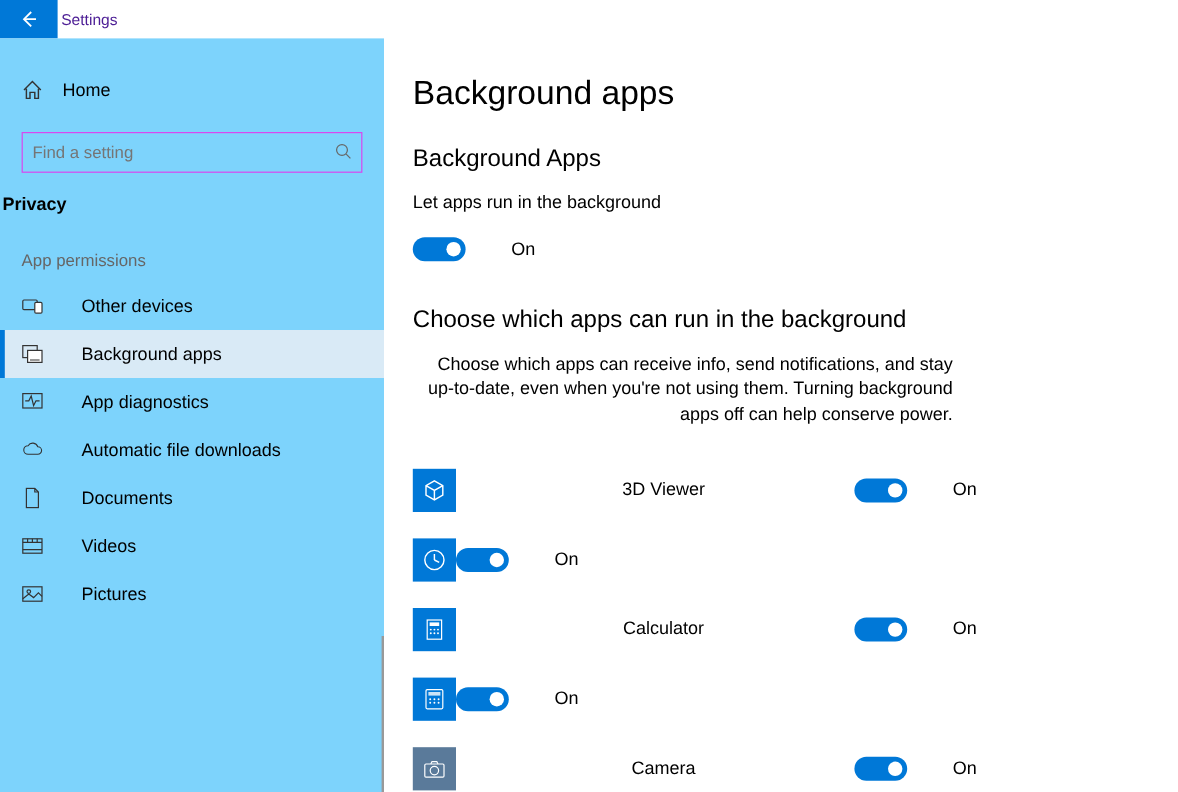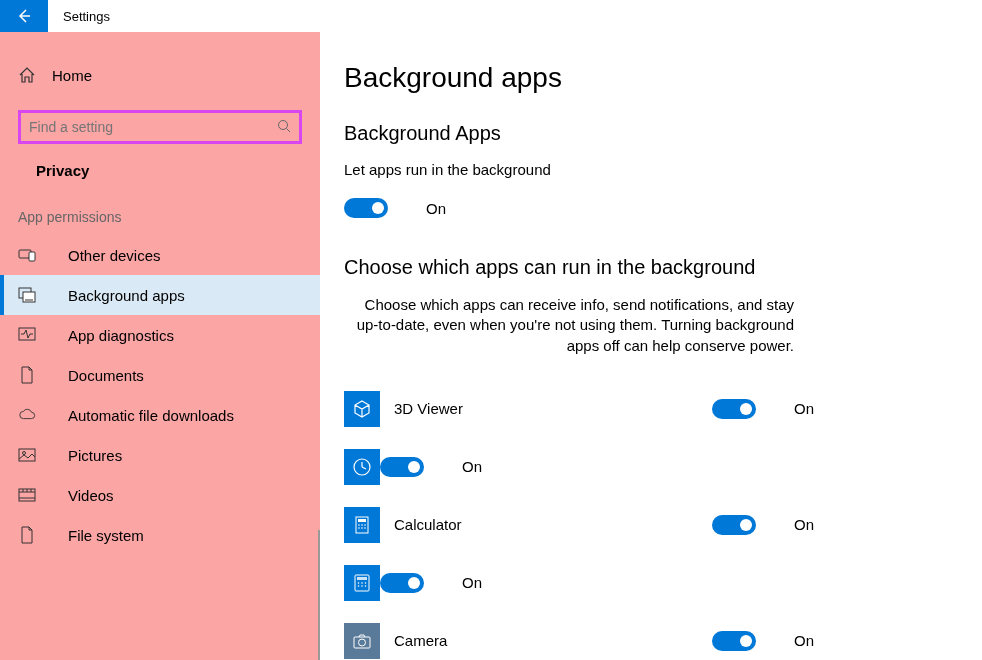--- a/index.html
+++ b/index.html
@@ -28,9 +28,9 @@
     color: #fff;
   }
   .title-text {
-    padding-left: 15px;
+    padding-left: 3px;
     font-size: 13px;
-    color: #000000;
+    color: #4c1d95;
   }
   .layout {
     display: flex;

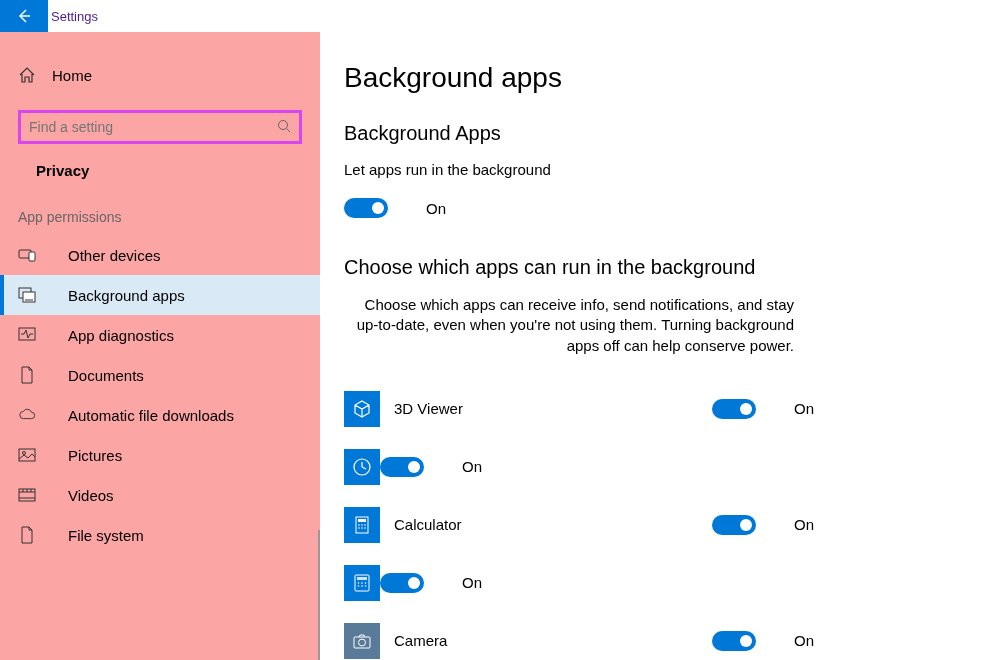--- a/index.html
+++ b/index.html
@@ -39,7 +39,7 @@
   .sidebar {
     width: 320px;
     padding-top: 26px;
-    background: #fca5a5;
+    background: #7dd3fc;
     border-right: none;
     position: relative;
   }

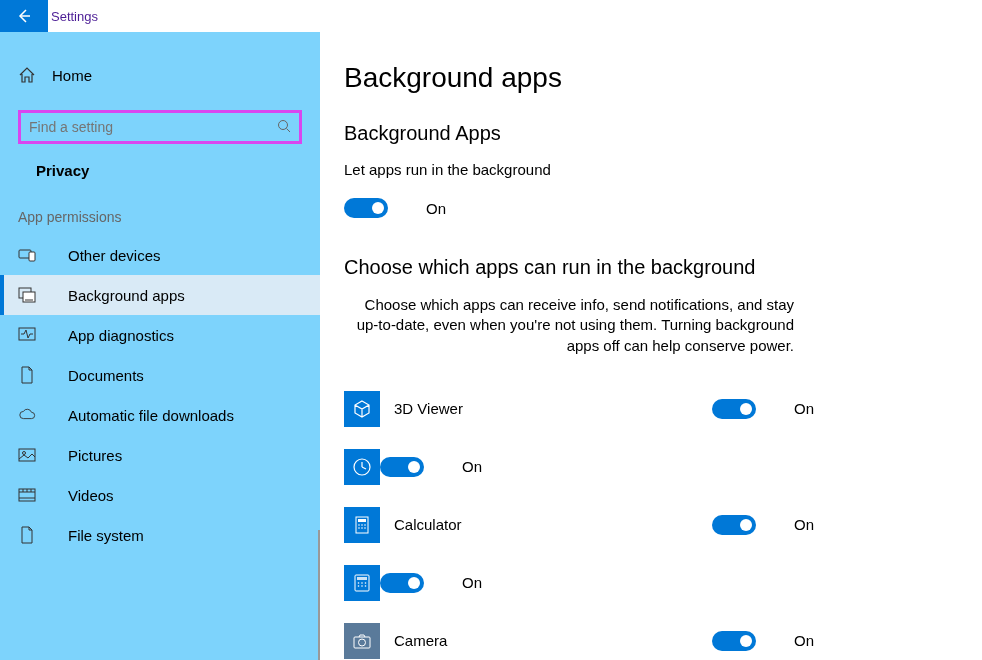--- a/index.html
+++ b/index.html
@@ -55,7 +55,7 @@
   .search-box {
     margin: 0 18px 18px 18px;
     height: 34px;
-    border: 3px solid #d946ef;
+    border: 1px solid #d946ef;
     display: flex;
     align-items: center;
     padding: 0 8px;

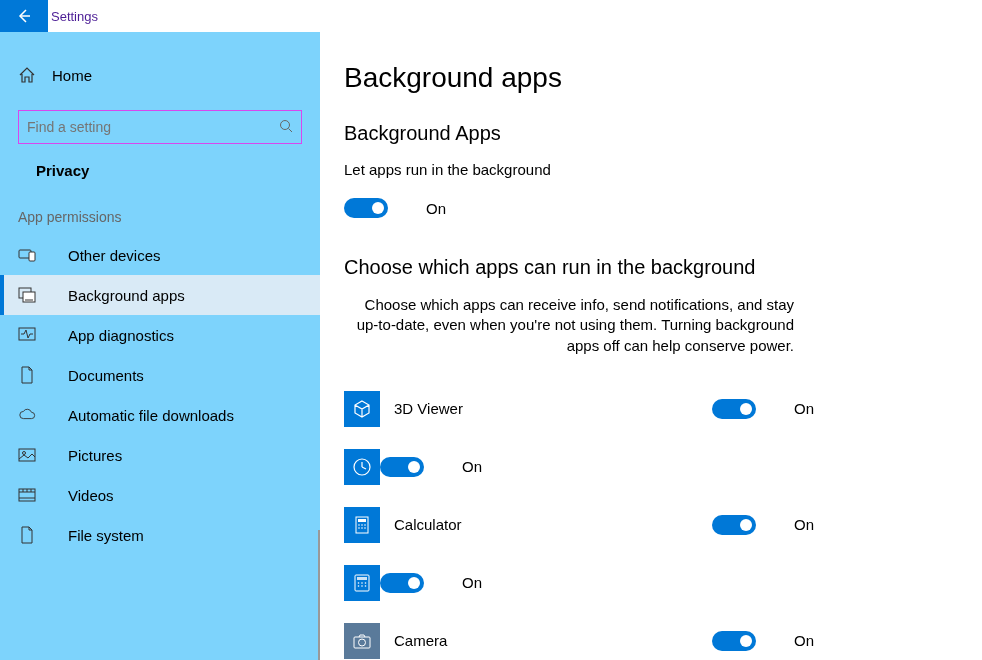--- a/index.html
+++ b/index.html
@@ -71,7 +71,7 @@
   }
   .search-icon { color: #666; font-size: 14px; }
   .category-label {
-    padding: 0 18px 30px 36px;
+    padding: 0 18px 30px 2px;
     font-weight: 600;
     font-size: 15px;
   }

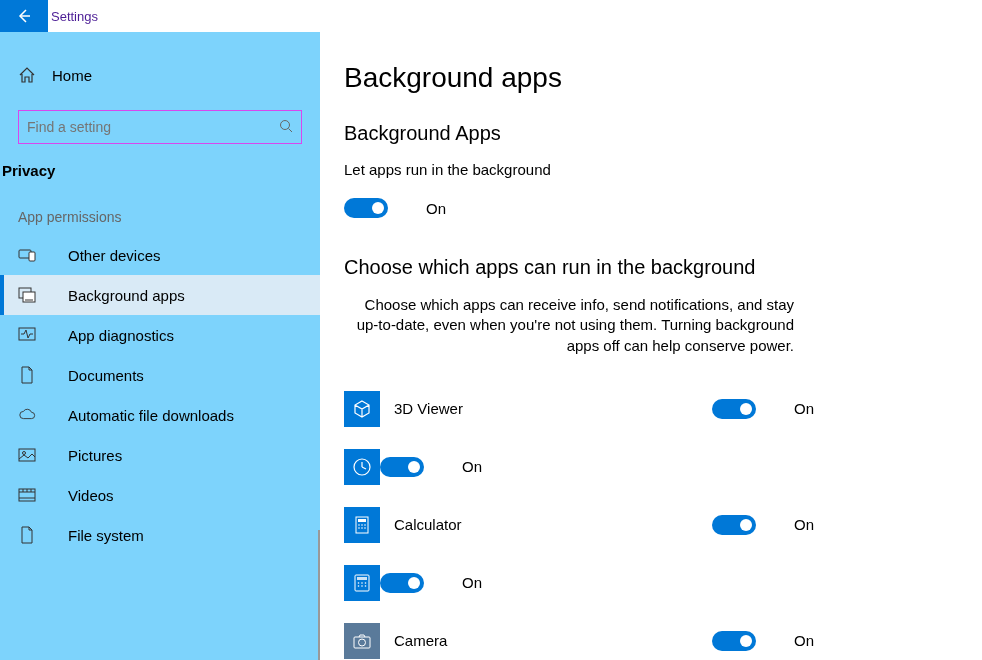--- a/index.html
+++ b/index.html
@@ -259,20 +259,20 @@
 
     <div class="nav-item">
       <span class="icon">
+        <svg width="20" height="14" viewBox="0 0 20 14">
+            <path d="M6 11 A4 4 0 0 1 6 3 A5 5 0 0 1 15 4 A3.5 3.5 0 0 1 15 11 Z" stroke="#333" fill="none"></path>
+          </svg>
+      </span>
+      <span>Automatic file downloads</span>
+    </div>
+
+    <div class="nav-item">
+      <span class="icon">
         <svg width="14" height="18" viewBox="0 0 14 18">
             <path d="M2 1 H9 L12 4 V17 H2 Z M9 1 V4 H12" stroke="#333" fill="none"></path>
           </svg>
       </span>
       <span>Documents</span>
-    </div>
-
-    <div class="nav-item">
-      <span class="icon">
-        <svg width="20" height="14" viewBox="0 0 20 14">
-            <path d="M6 11 A4 4 0 0 1 6 3 A5 5 0 0 1 15 4 A3.5 3.5 0 0 1 15 11 Z" stroke="#333" fill="none"></path>
-          </svg>
-      </span>
-      <span>Automatic file downloads</span>
     </div>
 
     <div class="nav-item">

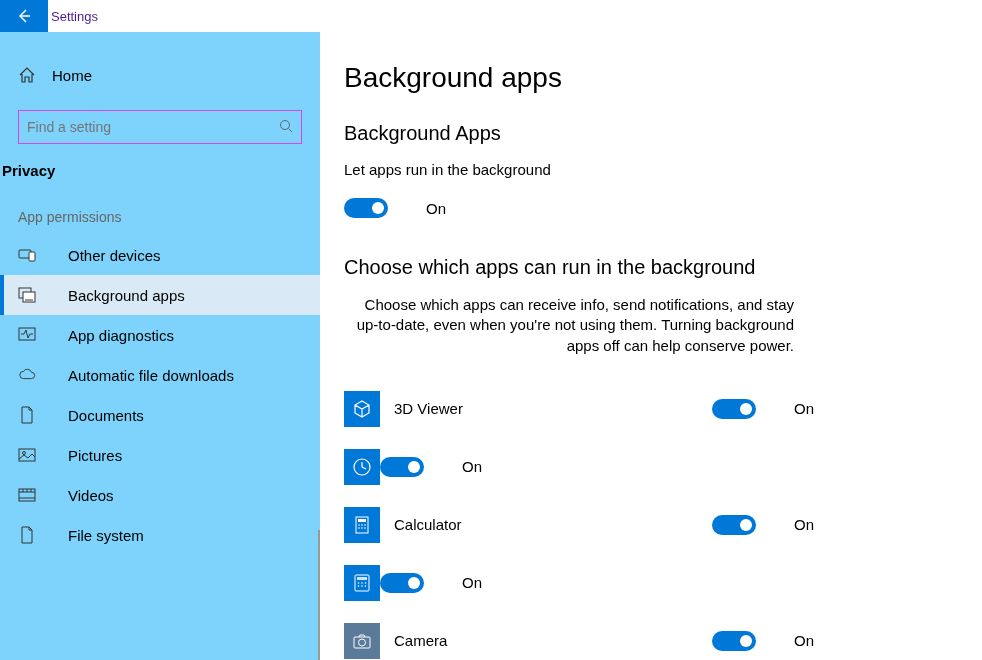--- a/index.html
+++ b/index.html
@@ -159,6 +159,7 @@
     align-items: center;
     padding: 11px 0;
     max-width: 470px;
+    text-align: center;
   }
   .app-icon {
     width: 36px;

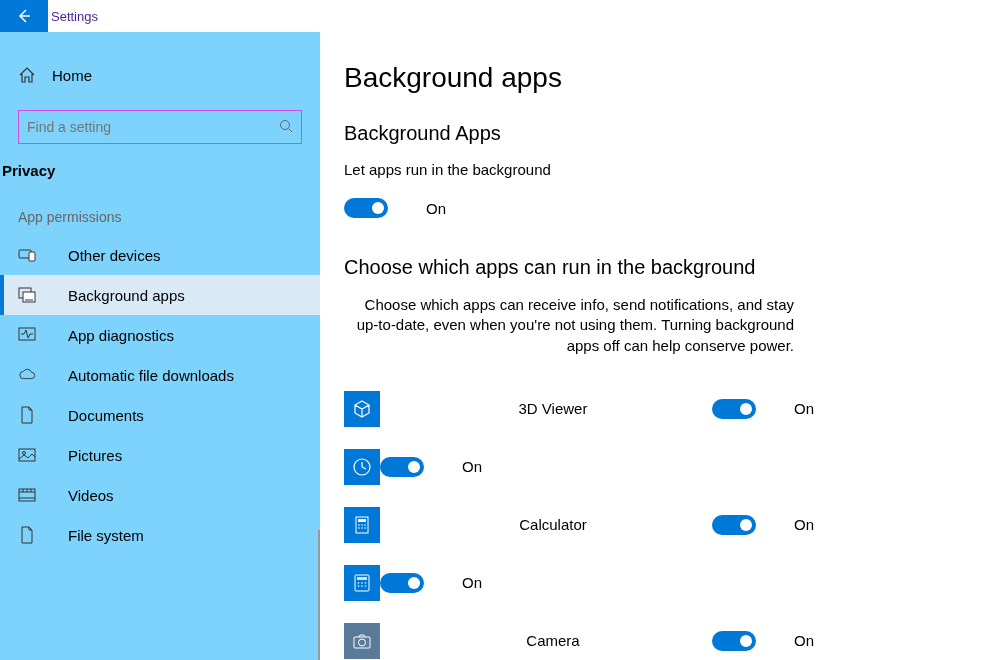--- a/index.html
+++ b/index.html
@@ -280,17 +280,6 @@
       <span class="icon">
         <svg width="18" height="14" viewBox="0 0 18 14">
             <rect x="1" y="1" width="16" height="12" stroke="#333" fill="none"></rect>
-            <circle cx="6" cy="5" r="1.5" stroke="#333" fill="none"></circle>
-            <polyline points="1,11 6,7 10,10 14,6 17,9" stroke="#333" fill="none"></polyline>
-          </svg>
-      </span>
-      <span>Pictures</span>
-    </div>
-
-    <div class="nav-item">
-      <span class="icon">
-        <svg width="18" height="14" viewBox="0 0 18 14">
-            <rect x="1" y="1" width="16" height="12" stroke="#333" fill="none"></rect>
             <line x1="1" y1="4" x2="17" y2="4" stroke="#333"></line>
             <line x1="1" y1="10" x2="17" y2="10" stroke="#333"></line>
             <line x1="5" y1="1" x2="5" y2="4" stroke="#333"></line>
@@ -299,6 +288,17 @@
           </svg>
       </span>
       <span>Videos</span>
+    </div>
+
+    <div class="nav-item">
+      <span class="icon">
+        <svg width="18" height="14" viewBox="0 0 18 14">
+            <rect x="1" y="1" width="16" height="12" stroke="#333" fill="none"></rect>
+            <circle cx="6" cy="5" r="1.5" stroke="#333" fill="none"></circle>
+            <polyline points="1,11 6,7 10,10 14,6 17,9" stroke="#333" fill="none"></polyline>
+          </svg>
+      </span>
+      <span>Pictures</span>
     </div>
 
     <div class="nav-item">

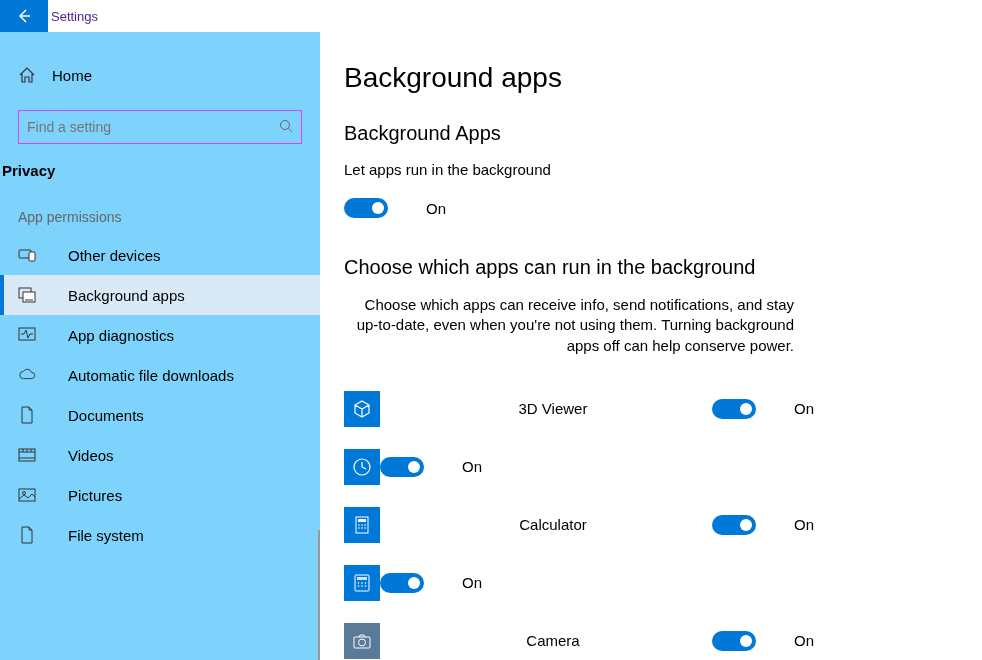--- a/index.html
+++ b/index.html
@@ -301,14 +301,6 @@
       <span>Pictures</span>
     </div>
 
-    <div class="nav-item">
-      <span class="icon">
-        <svg width="14" height="18" viewBox="0 0 14 18">
-            <path d="M2 1 H9 L12 4 V17 H2 Z M9 1 V4 H12" stroke="#333" fill="none"></path>
-          </svg>
-      </span>
-      <span>File system</span>
-    </div>
 
     <div class="scroll-indicator"></div>
   </div>

